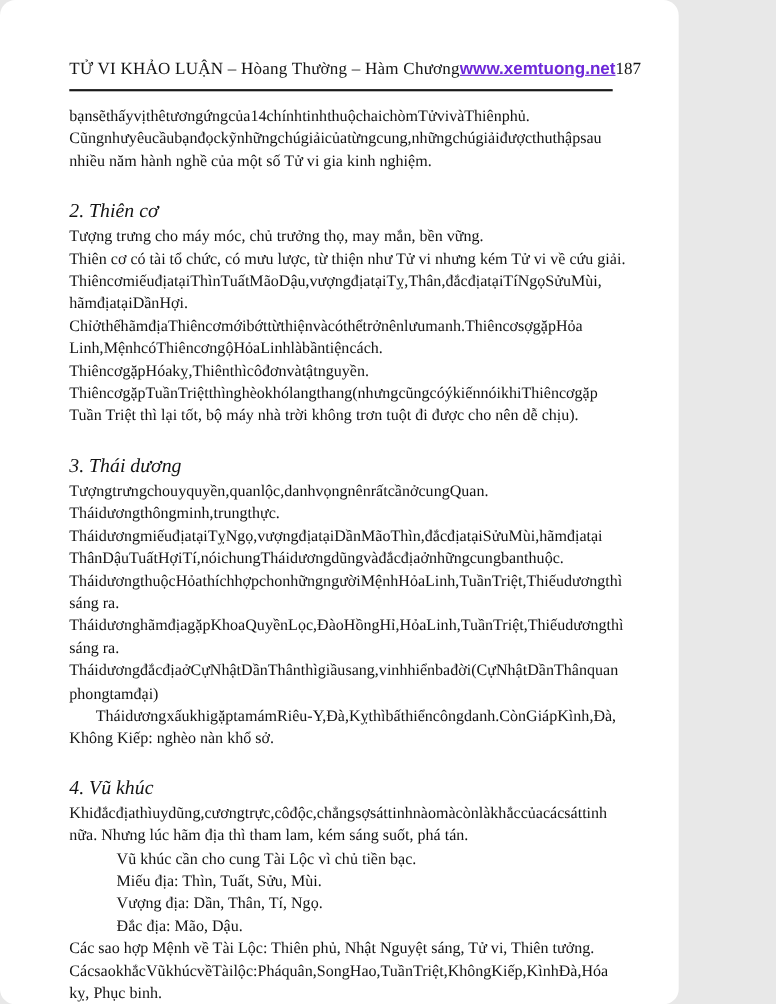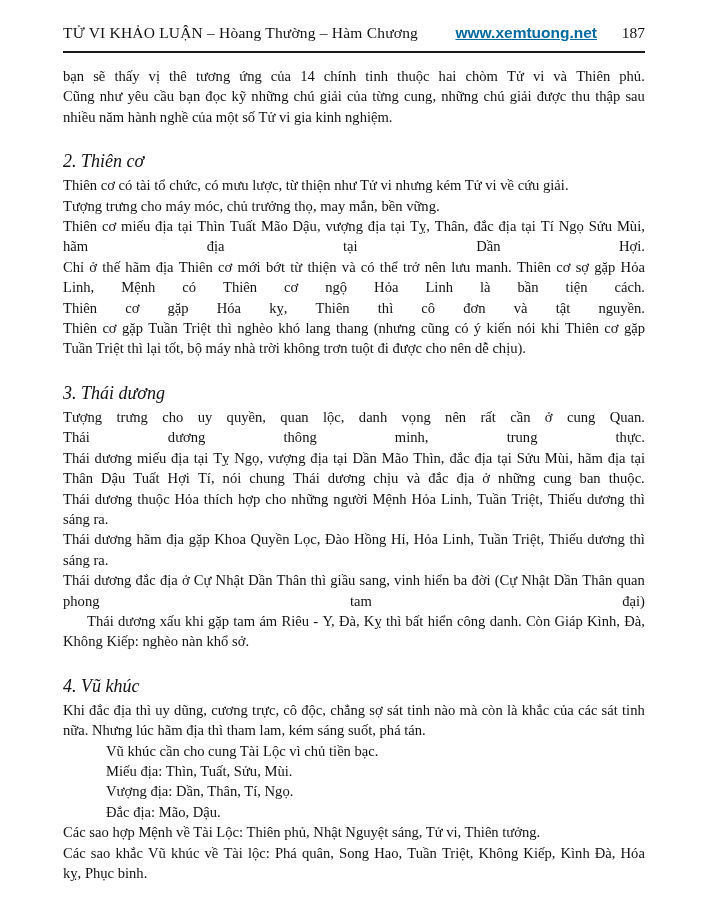--- a/index.html
+++ b/index.html
@@ -7,12 +7,13 @@
   body { font-family: "Liberation Serif", serif; }
   .page {
     position: relative;
-    width: 705px;
+    width: 617px;
     height: 913px;
     background: #ffffff;
     color: #131313;
-    padding: 24px 60px 0 63px;
+    padding: 54px 60px 0 63px;
     overflow: hidden;
+    border-radius: 14px;
   }
   
   .hdr {

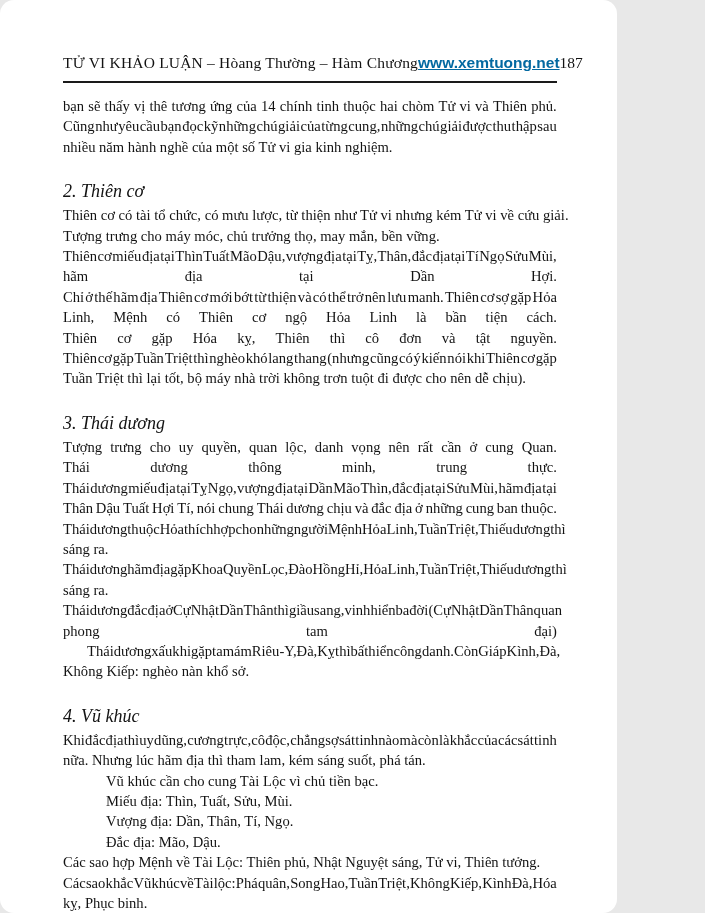--- a/index.html
+++ b/index.html
@@ -30,7 +30,7 @@
     font-family: "Liberation Sans", sans-serif;
     font-weight: bold;
     font-size: 15.5px;
-    color: #0369a1;
+    color: #6d28d9;
     text-decoration: underline;
     white-space: nowrap;
     cursor: pointer;

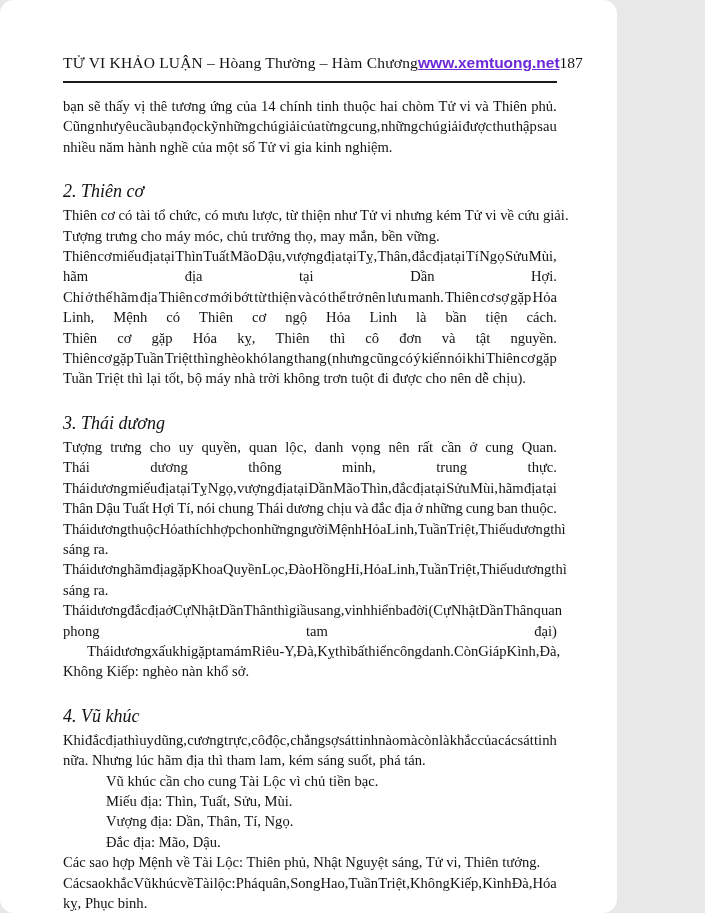--- a/index.html
+++ b/index.html
@@ -50,7 +50,7 @@
   .textcol { font-size: 14.6px; line-height: 20.4px; }
   .ln { min-height: 20.4px; white-space: nowrap; }
   
-  .jl { display: flex; justify-content: space-between; }
+  .jl { display: flex; }
   .ind1 { padding-left: 24px; }
   .ind2 { padding-left: 43px; }
   .sec-head {

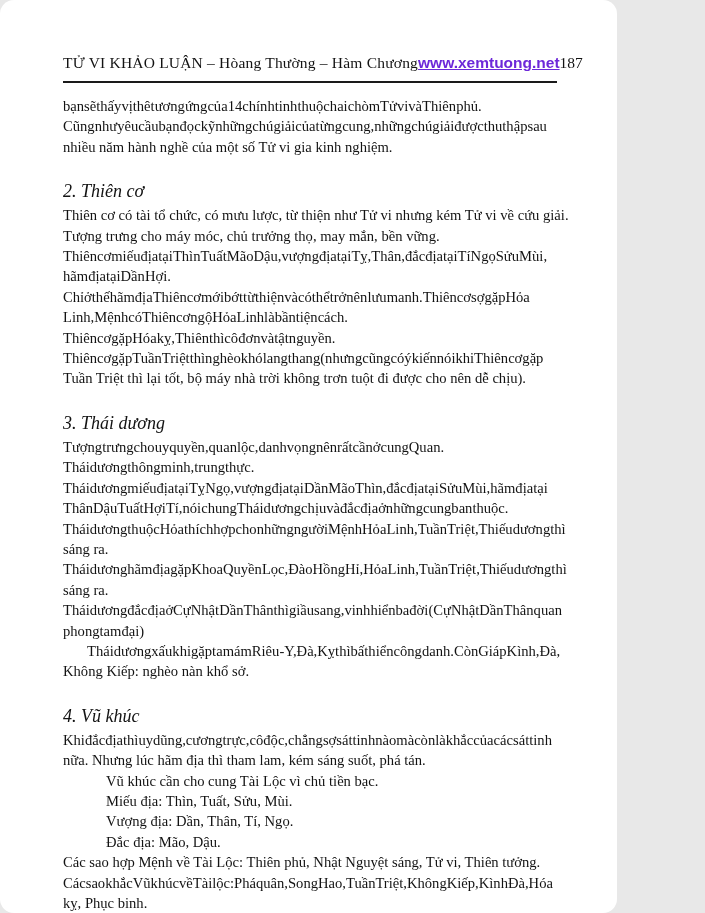--- a/index.html
+++ b/index.html
@@ -125,8 +125,8 @@
 
     <div>
       <div class="sec-head">2. Thiên cơ</div>
+      <div class="ln">Tượng trưng cho máy móc, chủ trưởng thọ, may mắn, bền vững.</div>
       <div class="ln">Thiên cơ có tài tổ chức, có mưu lược, từ thiện như Tử vi nhưng kém Tử vi về cứu giải.</div>
-      <div class="ln">Tượng trưng cho máy móc, chủ trưởng thọ, may mắn, bền vững.</div>
       <div class="ln jl">
           <span>Thiên</span>
           <span>cơ</span>

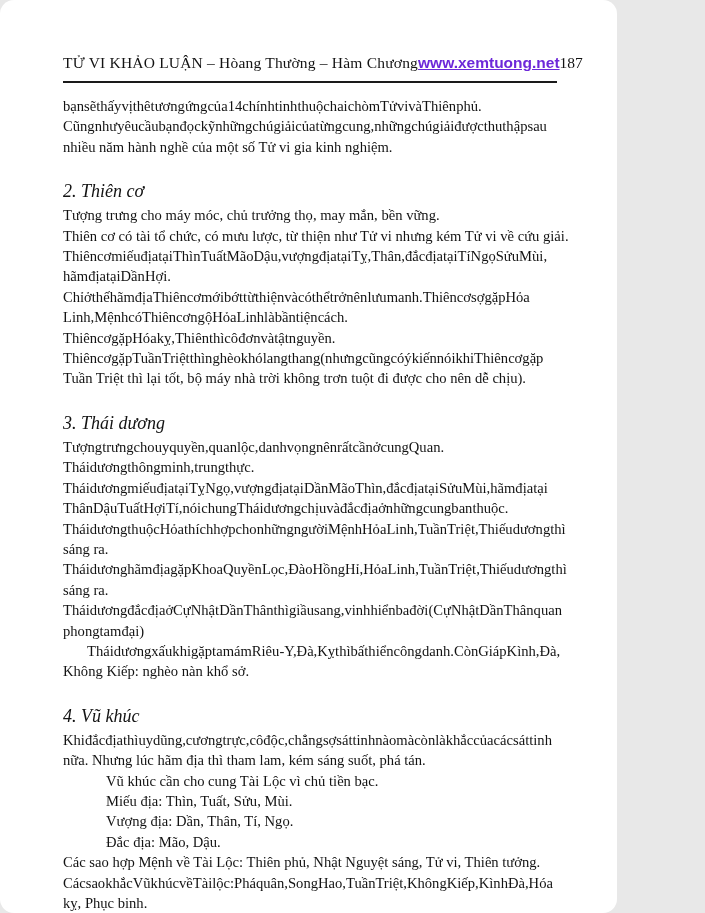--- a/index.html
+++ b/index.html
@@ -295,7 +295,7 @@
           <span>chung</span>
           <span>Thái</span>
           <span>dương</span>
-          <span>chịu</span>
+          <span>dũng</span>
           <span>và</span>
           <span>đắc</span>
           <span>địa</span>

